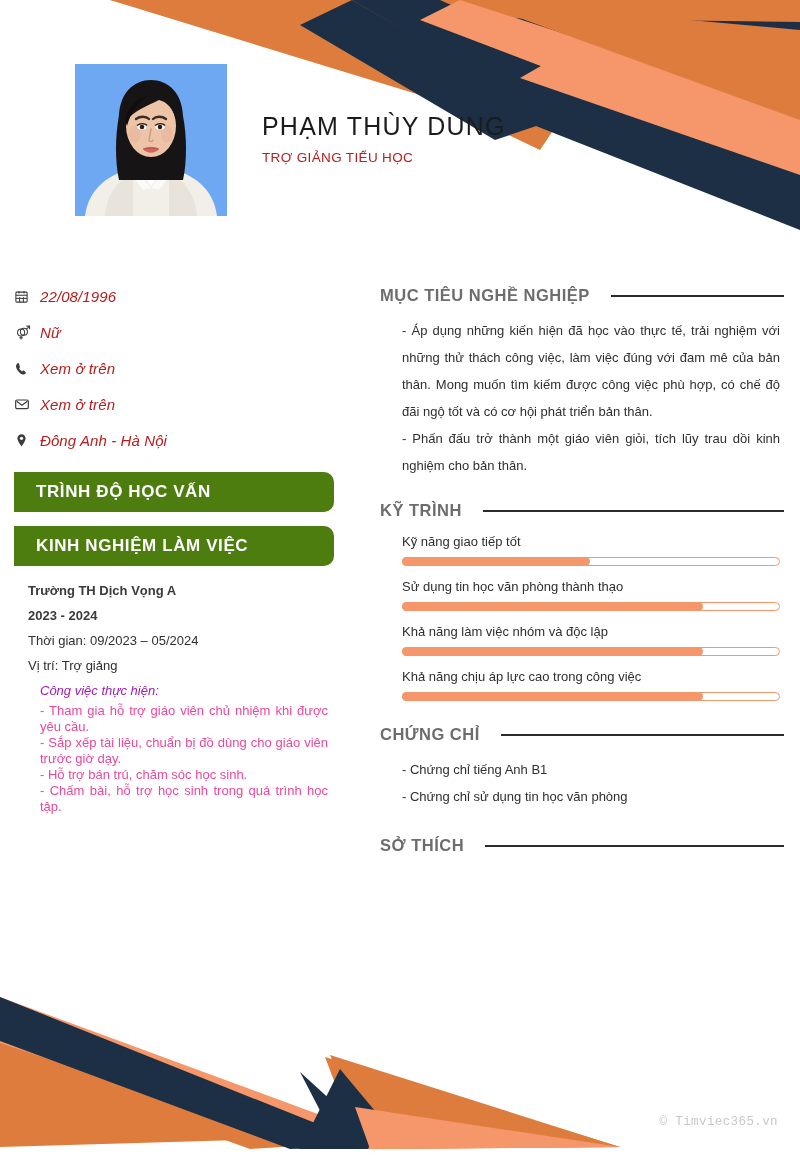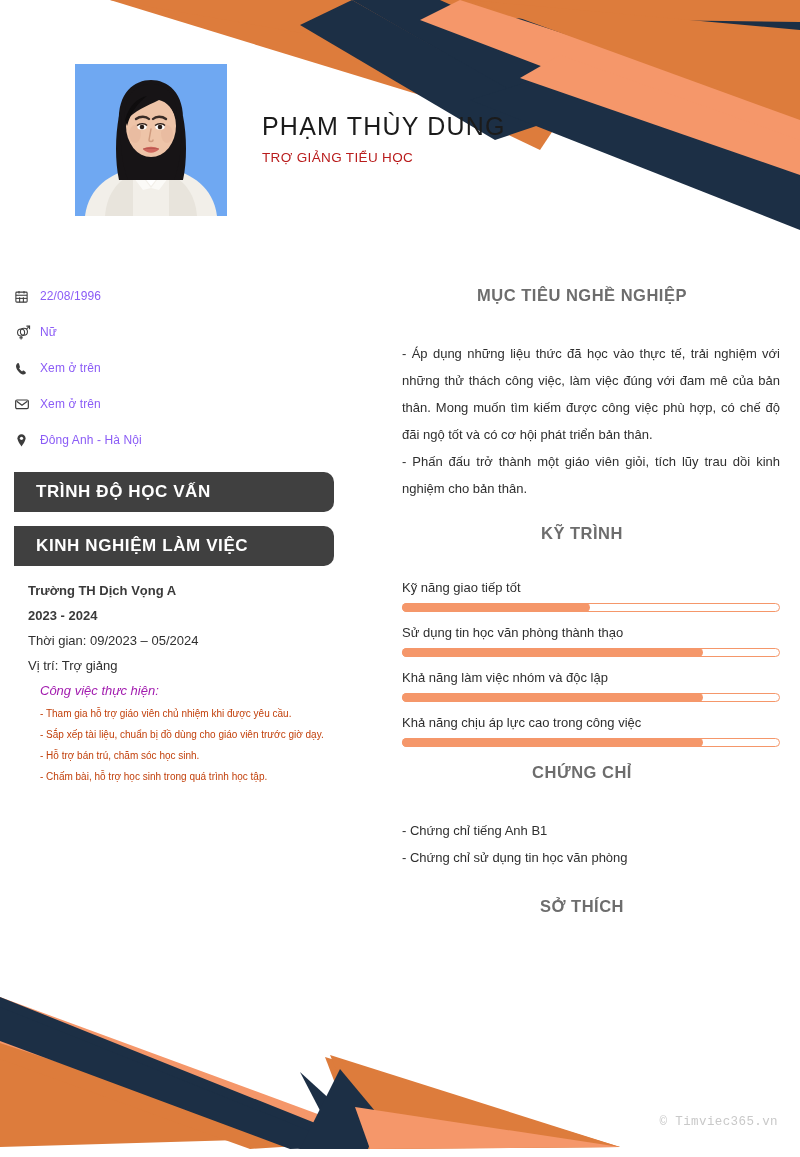--- a/index.html
+++ b/index.html
@@ -97,9 +97,10 @@
   }
   .contact-ico svg { display: block; }
   .contact-txt {
-    font-size: 12px;
-    color: #8b5cf6;
+    font-size: 15px;
+    color: #b91c1c;
     letter-spacing: 0.1px;
+    font-style: italic;
   }
 
   

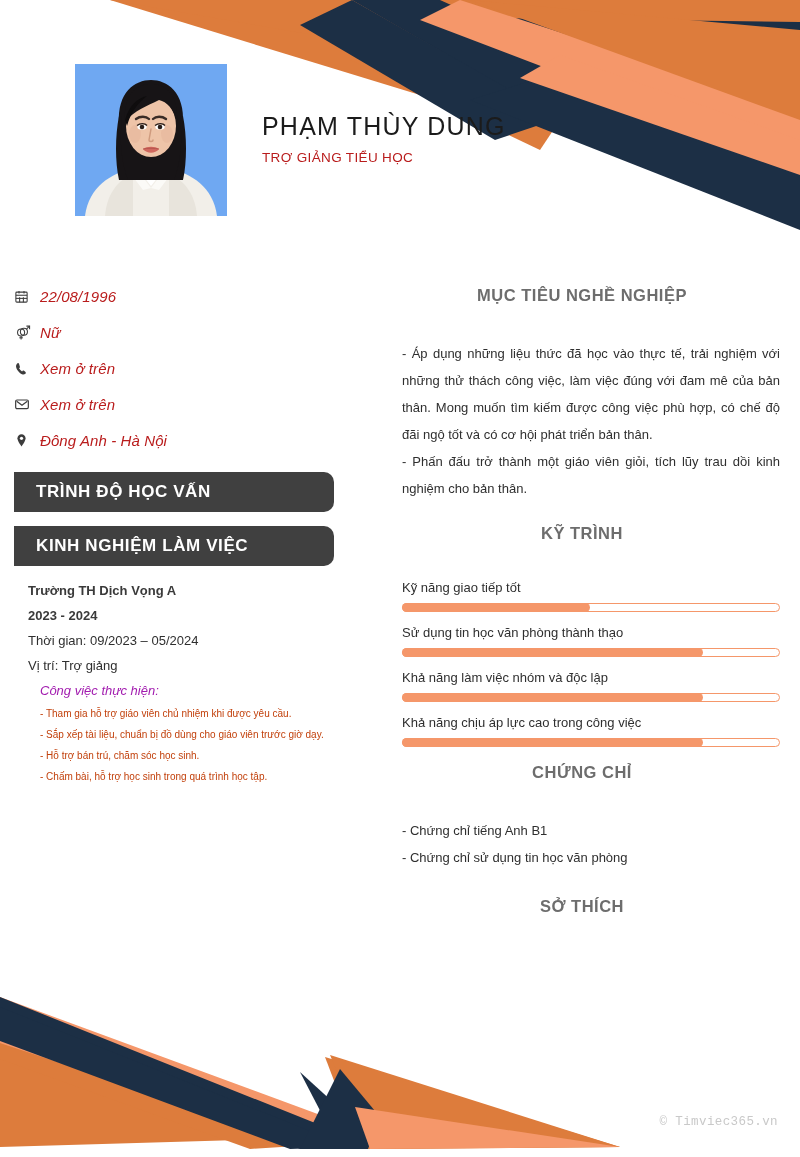--- a/index.html
+++ b/index.html
@@ -150,7 +150,6 @@
     display: flex;
     align-items: center;
     gap: 21px;
-    flex-direction: column;
   }
   .sec-head-text {
     font-size: 16.5px;

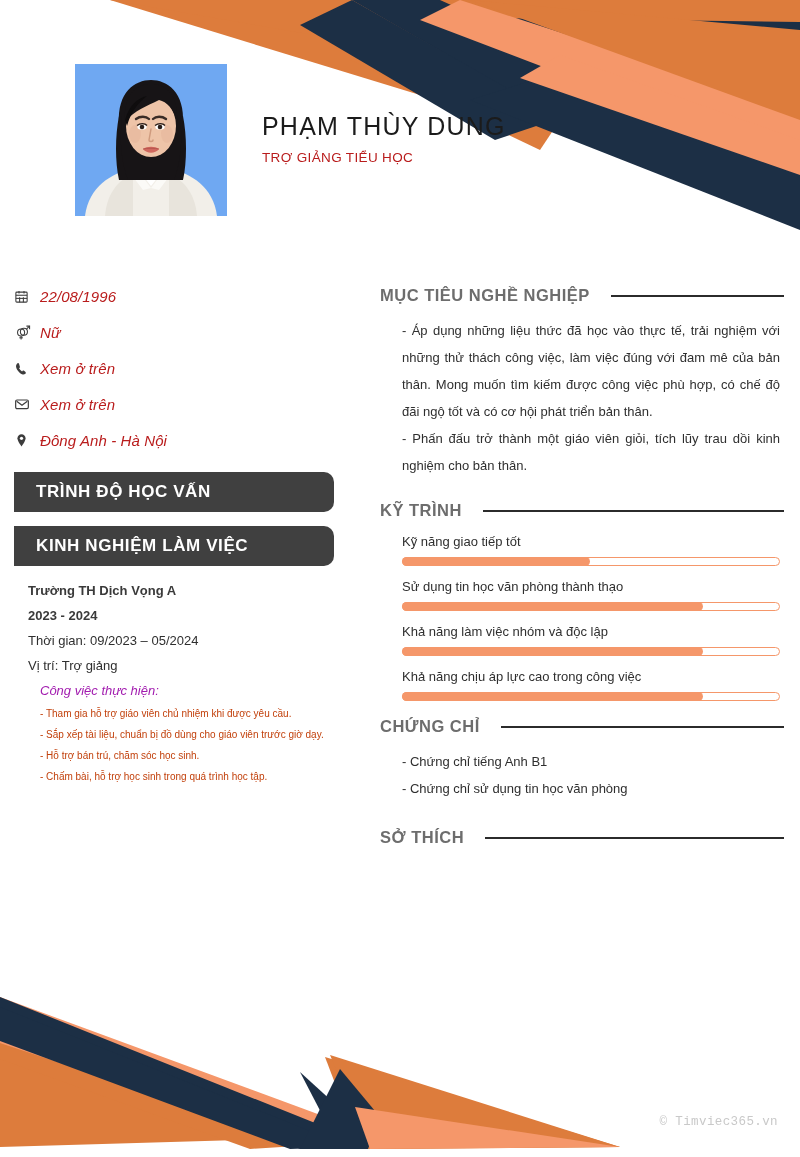--- a/index.html
+++ b/index.html
@@ -374,7 +374,7 @@
     <span class="sec-rule"></span>
   </div>
   <div class="right-body">
-    <div class="right-para">- Áp dụng những liệu thức đã học vào thực tế, trải nghiệm với những thử thách công việc, làm việc đúng với đam mê của bản thân. Mong muốn tìm kiếm được công việc phù hợp, có chế độ đãi ngộ tốt và có cơ hội phát triển bản thân.</div>
+    <div class="right-para">- Áp dụng những kiến hiện đã học vào thực tế, trải nghiệm với những thử thách công việc, làm việc đúng với đam mê của bản thân. Mong muốn tìm kiếm được công việc phù hợp, có chế độ đãi ngộ tốt và có cơ hội phát triển bản thân.</div>
     <div class="right-para">- Phấn đấu trở thành một giáo viên giỏi, tích lũy trau dồi kinh nghiệm cho bản thân.</div>
   </div>
 

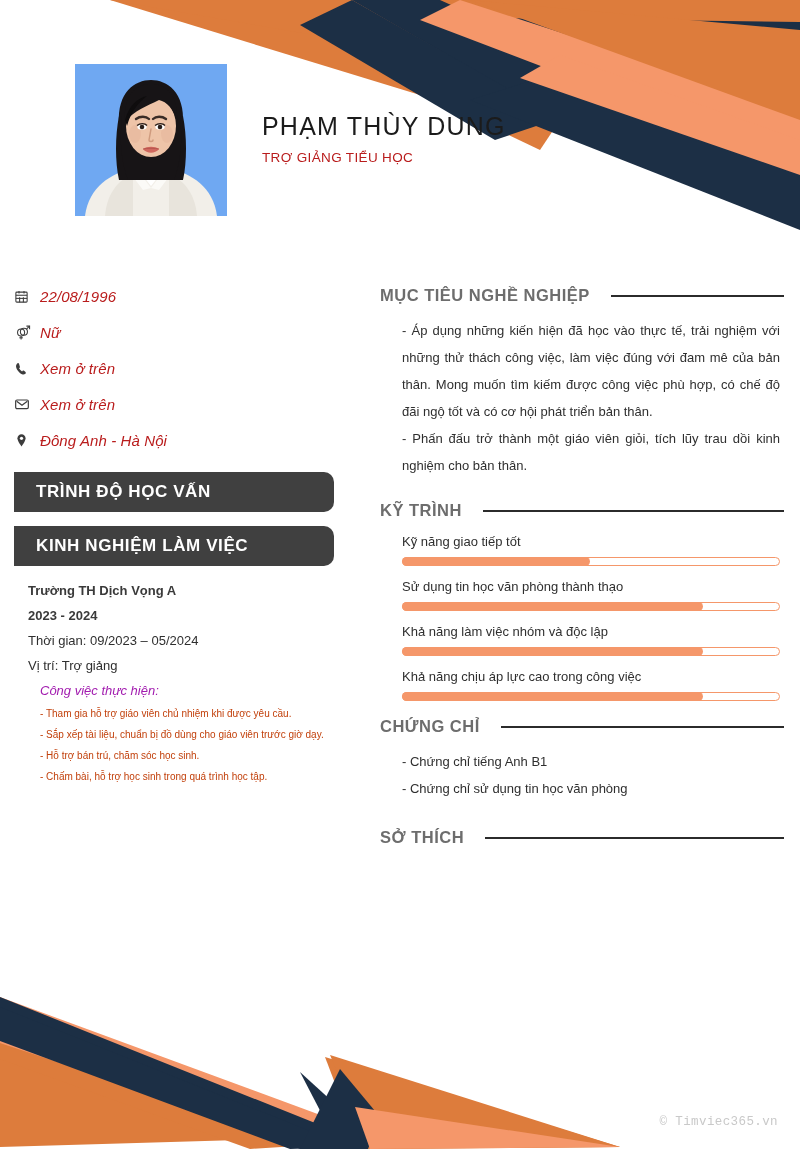--- a/index.html
+++ b/index.html
@@ -108,7 +108,7 @@
     margin-top: 14px;
     height: 40px;
     width: 320px;
-    background: #404040;
+    background: #4d7c0f;
     border-radius: 0 10px 10px 0;
     display: flex;
     align-items: center;

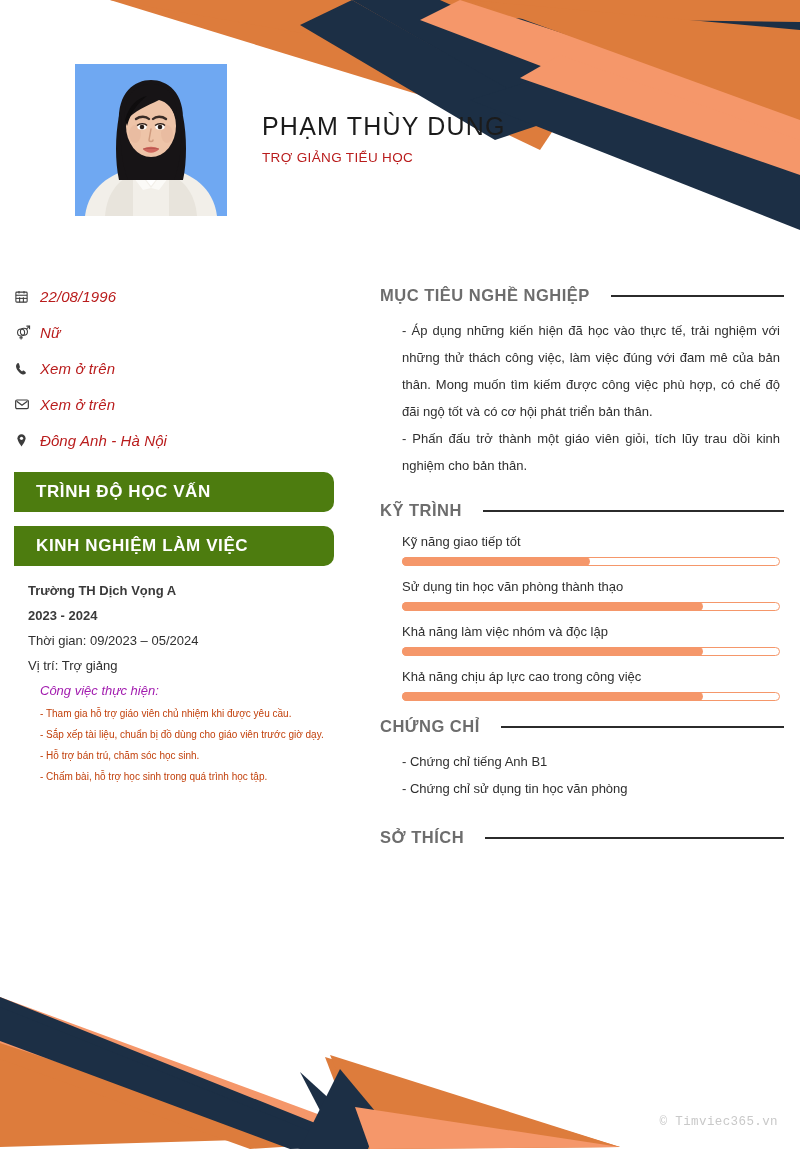--- a/index.html
+++ b/index.html
@@ -137,9 +137,9 @@
     font-style: italic;
   }
   .left-bullet {
-    font-size: 10px;
-    line-height: 21px;
-    color: #c2410c;
+    font-size: 13px;
+    line-height: 16px;
+    color: #ec4899;
     padding-left: 12px;
     text-align: justify;
     padding-right: 4px;

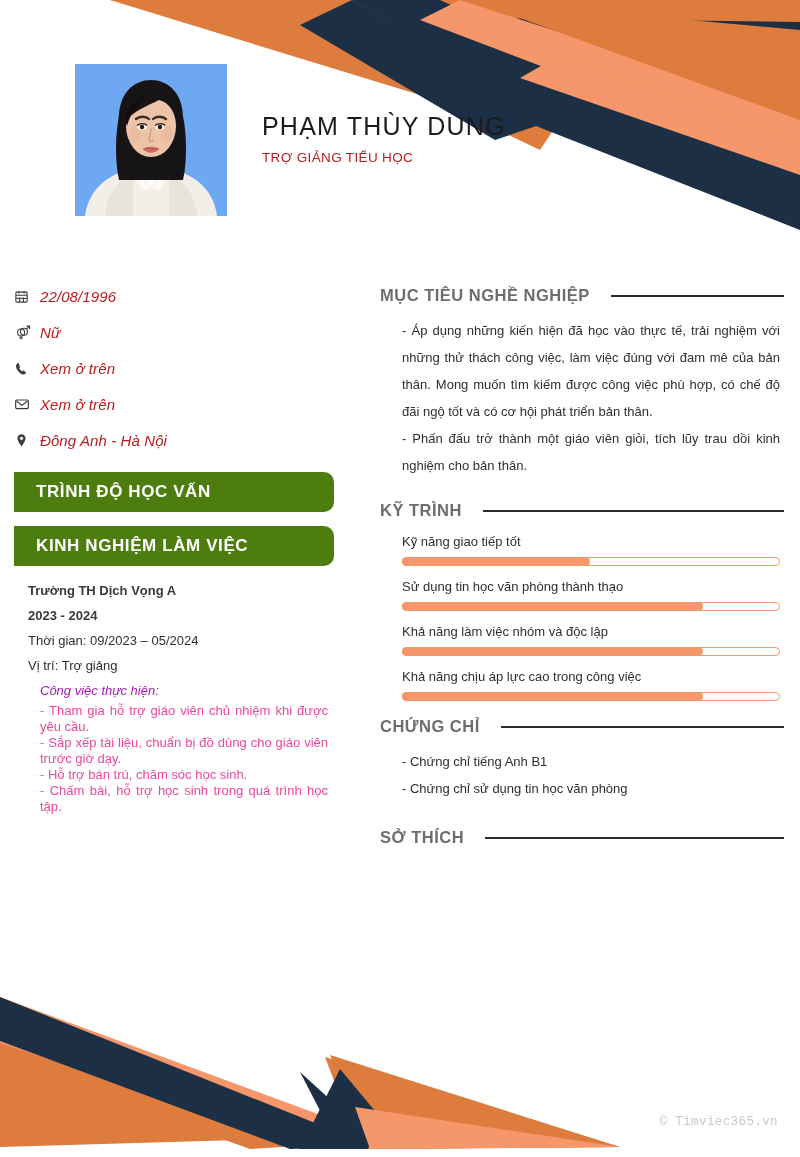--- a/index.html
+++ b/index.html
@@ -414,7 +414,7 @@
 
   </div>
 
-  <div class="sec-head" style="margin-top:16px">
+  <div class="sec-head" style="margin-top:24px">
     <span class="sec-head-text">CHỨNG CHỈ</span>
     <span class="sec-rule"></span>
   </div>

